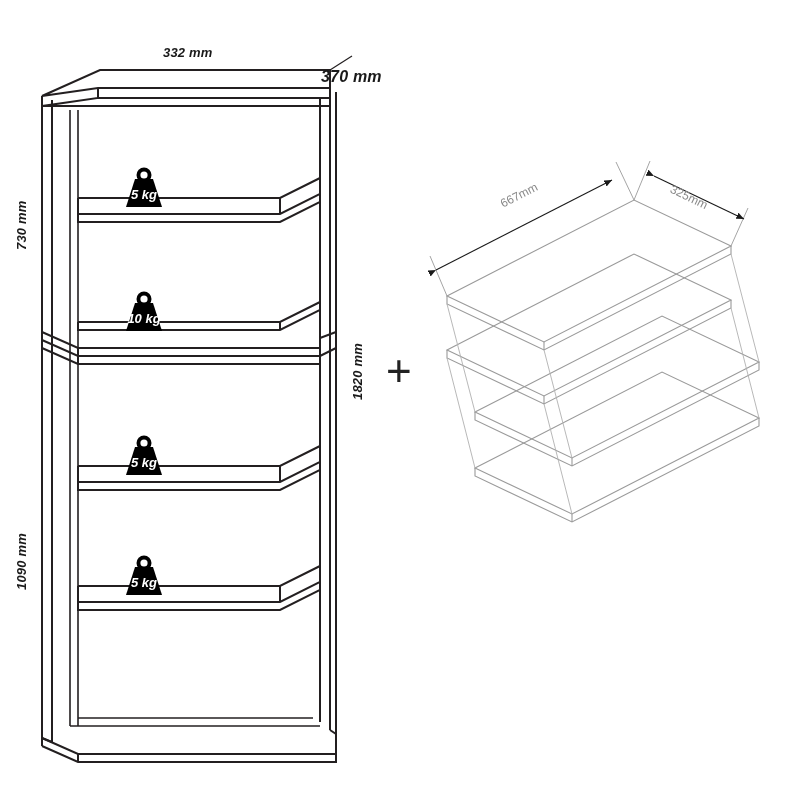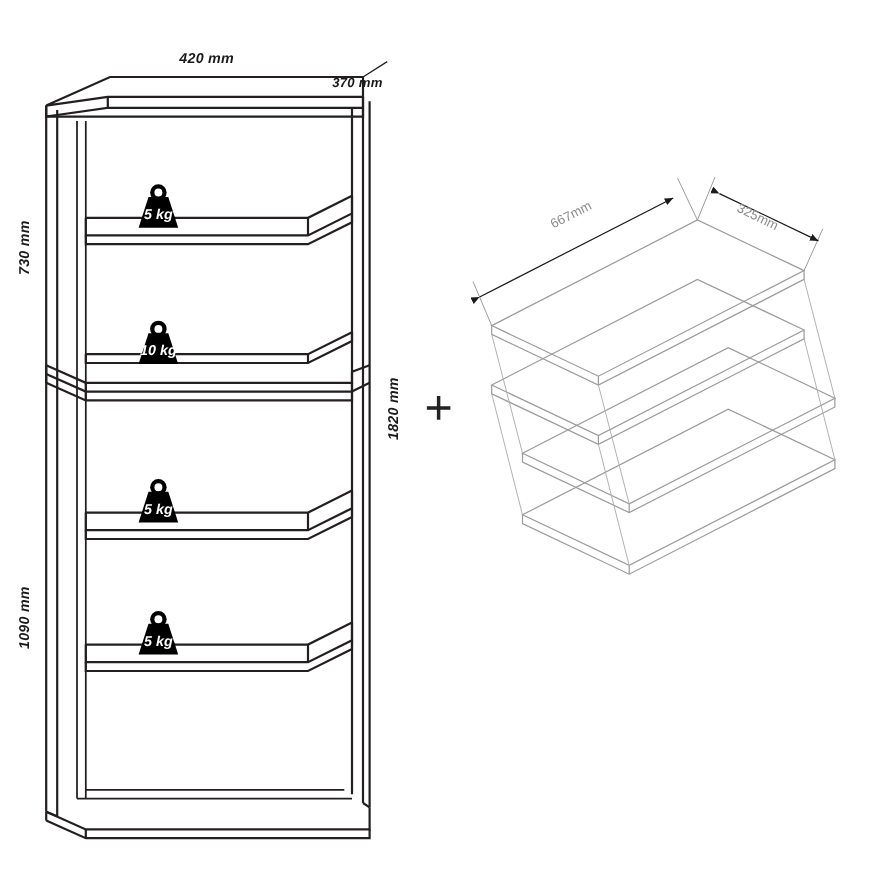--- a/index.html
+++ b/index.html
@@ -213,7 +213,7 @@
     </g>
   </svg>
 
-  <div class="dimlabel" style="left:163px; top:45px;">420 mm</div>
+  <div class="dimlabel" style="left:163px; top:45px;">332 mm</div>
 
   <div class="dimlabel" style="left:302px; top:68px; font-size:12px;">370 mm</div>
 

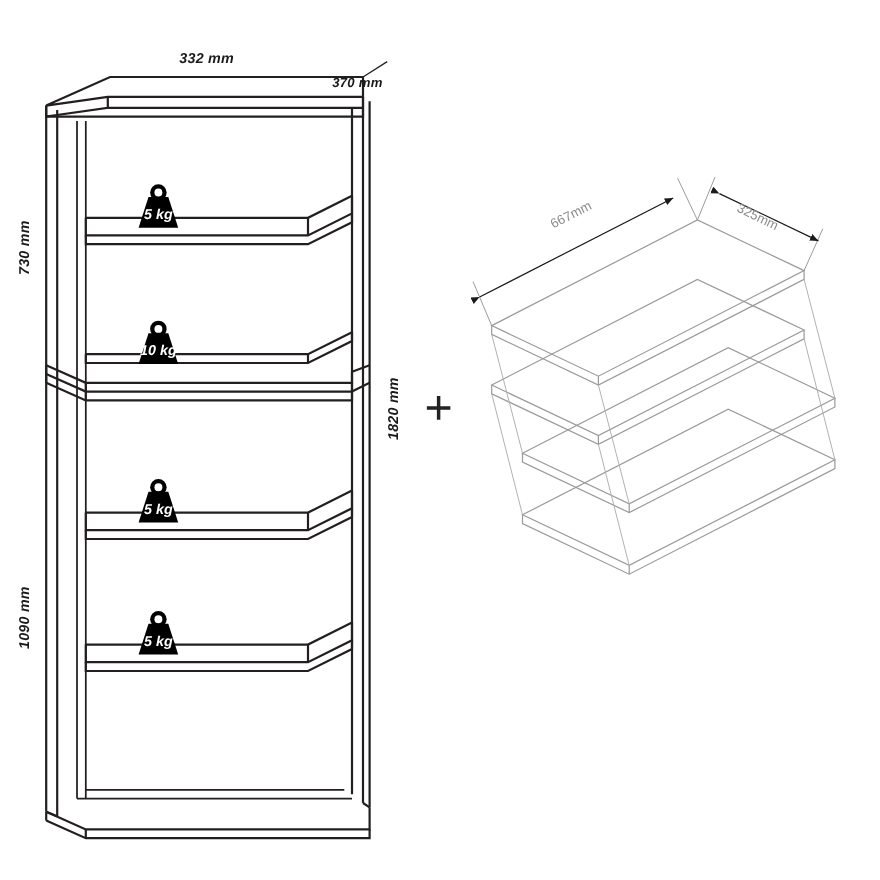--- a/index.html
+++ b/index.html
@@ -215,7 +215,7 @@
 
   <div class="dimlabel" style="left:163px; top:45px;">332 mm</div>
 
-  <div class="dimlabel" style="left:302px; top:68px; font-size:12px;">370 mm</div>
+  <div class="dimlabel" style="left:321px; top:68px; font-size:16px;">370 mm</div>
 
   <div class="dimlabel rot90" style="left:14px; top:250px;">730 mm</div>
 

